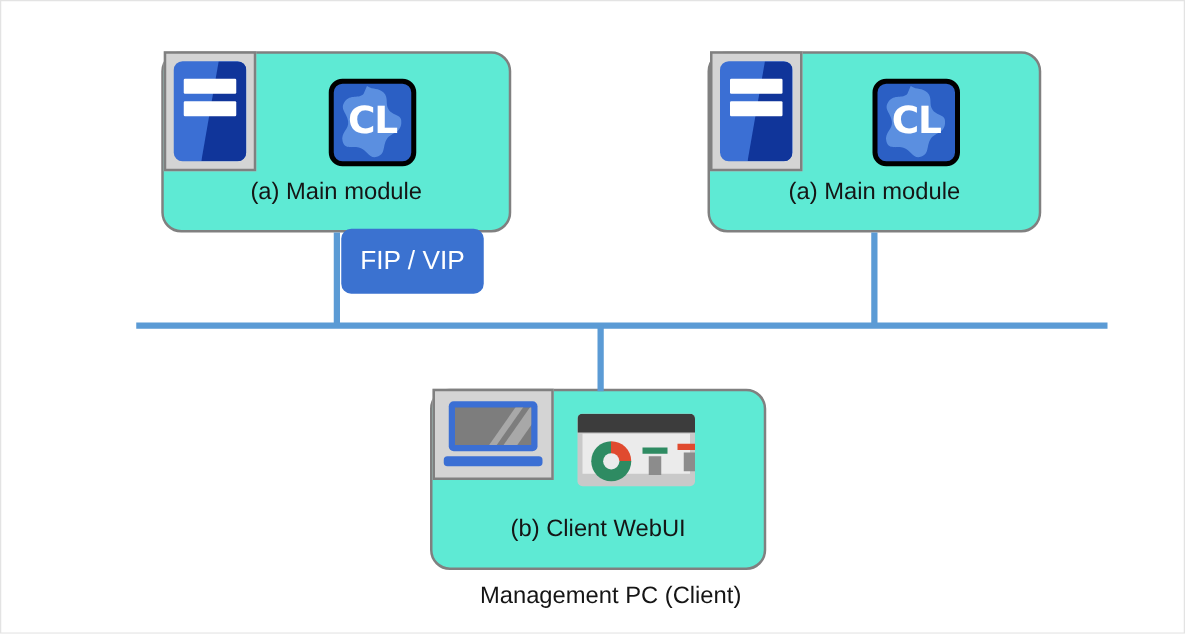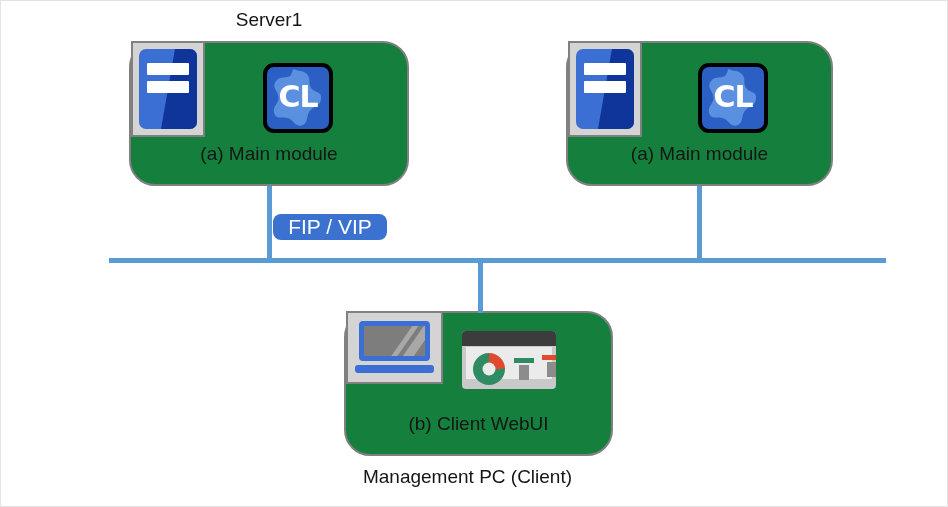--- a/index.html
+++ b/index.html
@@ -270,7 +270,6 @@
 
   <div class="drop" style="left:477px; top:259px; height:53px;"></div>
 
-  <div class="node-caption" style="left:128px; top:8px; width:280px;">Server1</div>
 
   <div class="box" style="left:128px; top:40px; width:280px; height:145px;">
     <div class="inner-label" style="left:0; top:100px; width:100%; text-align:center;">(a) Main module</div>

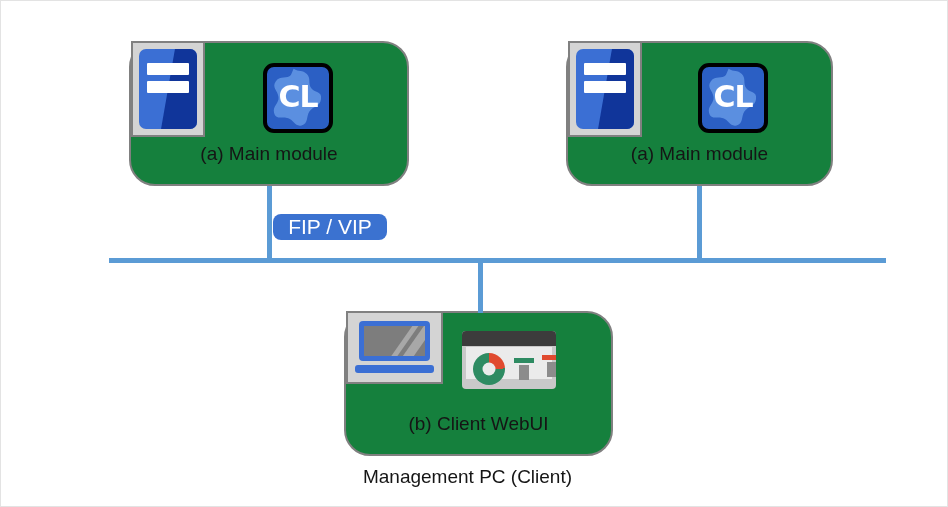--- a/index.html
+++ b/index.html
@@ -39,8 +39,8 @@
   .box {
     position: absolute;
     border: 2.5px solid #808080;
-    border-radius: 26px;
-    background: #15803d;
+    border-radius: 16px;
+    background: #5eead4;
     box-sizing: border-box;
   }
 

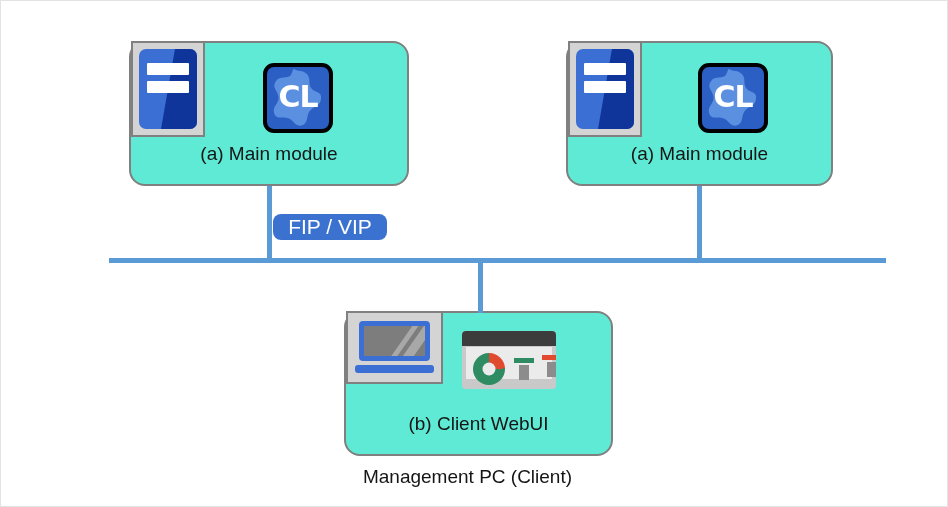--- a/index.html
+++ b/index.html
@@ -314,7 +314,7 @@
     <div class="cl-text">CL</div>
   </div>
 
-  <div class="badge" style="left:272px; top:213px; width:114px; height:26px;">FIP / VIP</div>
+  <div class="badge" style="left:272px; top:182px; width:114px; height:52px;">FIP / VIP</div>
 
   <div class="box" style="left:343px; top:310px; width:269px; height:145px;">
     <div class="inner-label" style="left:0; top:100px; width:100%; text-align:center;">(b) Client WebUI</div>

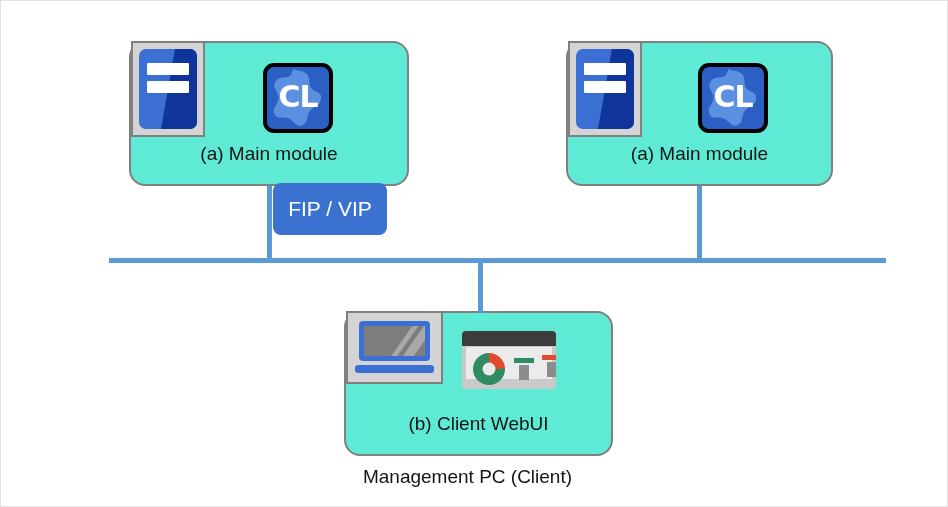--- a/index.html
+++ b/index.html
@@ -348,7 +348,7 @@
     </div>
   </div>
 
-  <div class="node-caption" style="left:332px; top:465px; width:269px;">Management PC (Client)</div>
+  <div class="node-caption" style="left:353px; top:465px; width:269px;">Management PC (Client)</div>
 
 </div>
 

